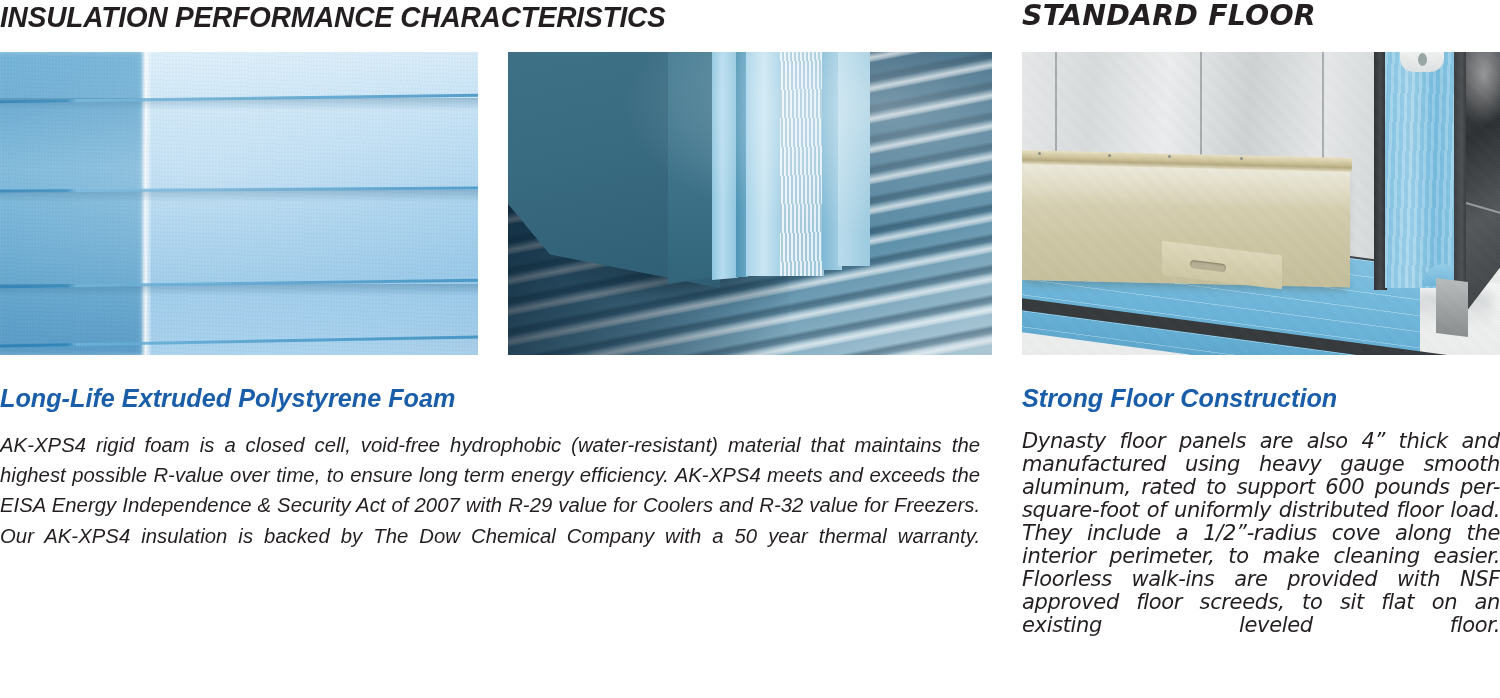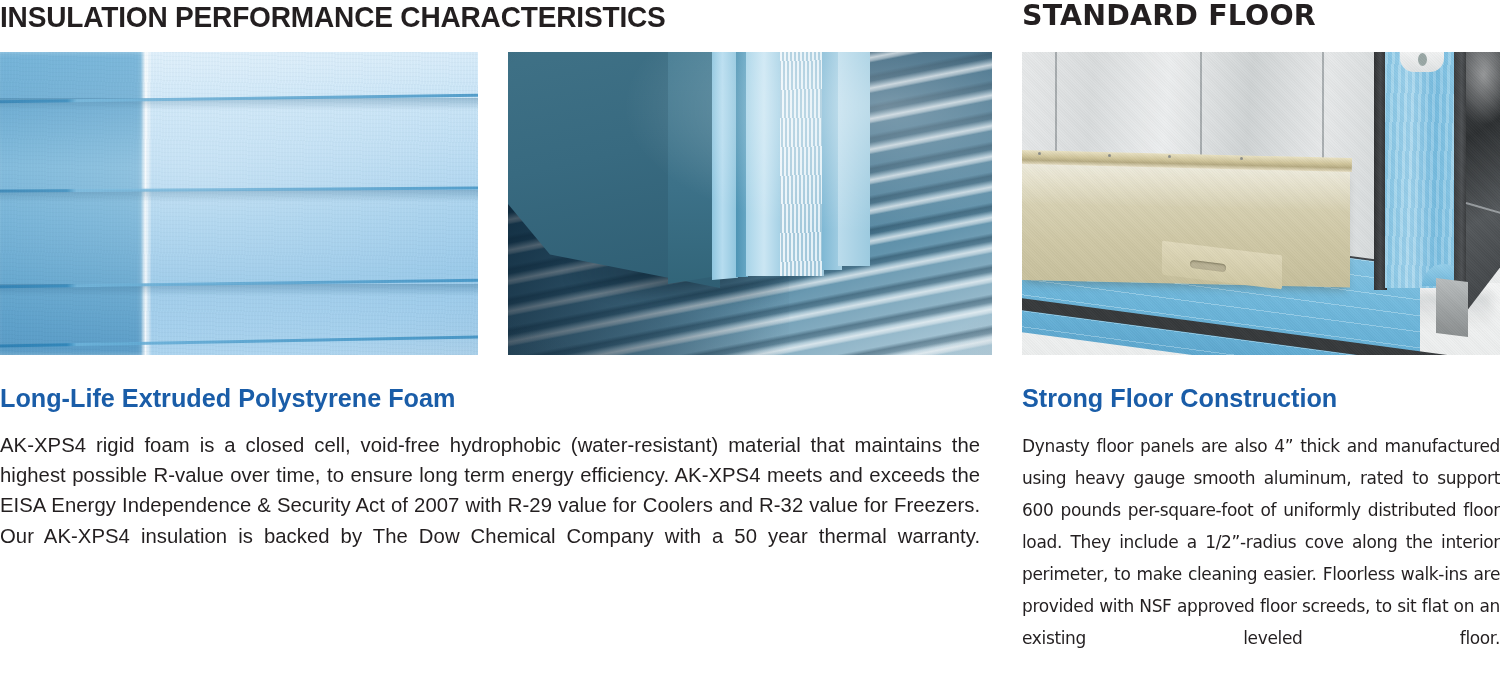--- a/index.html
+++ b/index.html
@@ -21,6 +21,7 @@
     position: absolute;
     inset: 0;
     background: #fff;
+    font-style: italic;
   }
 
   

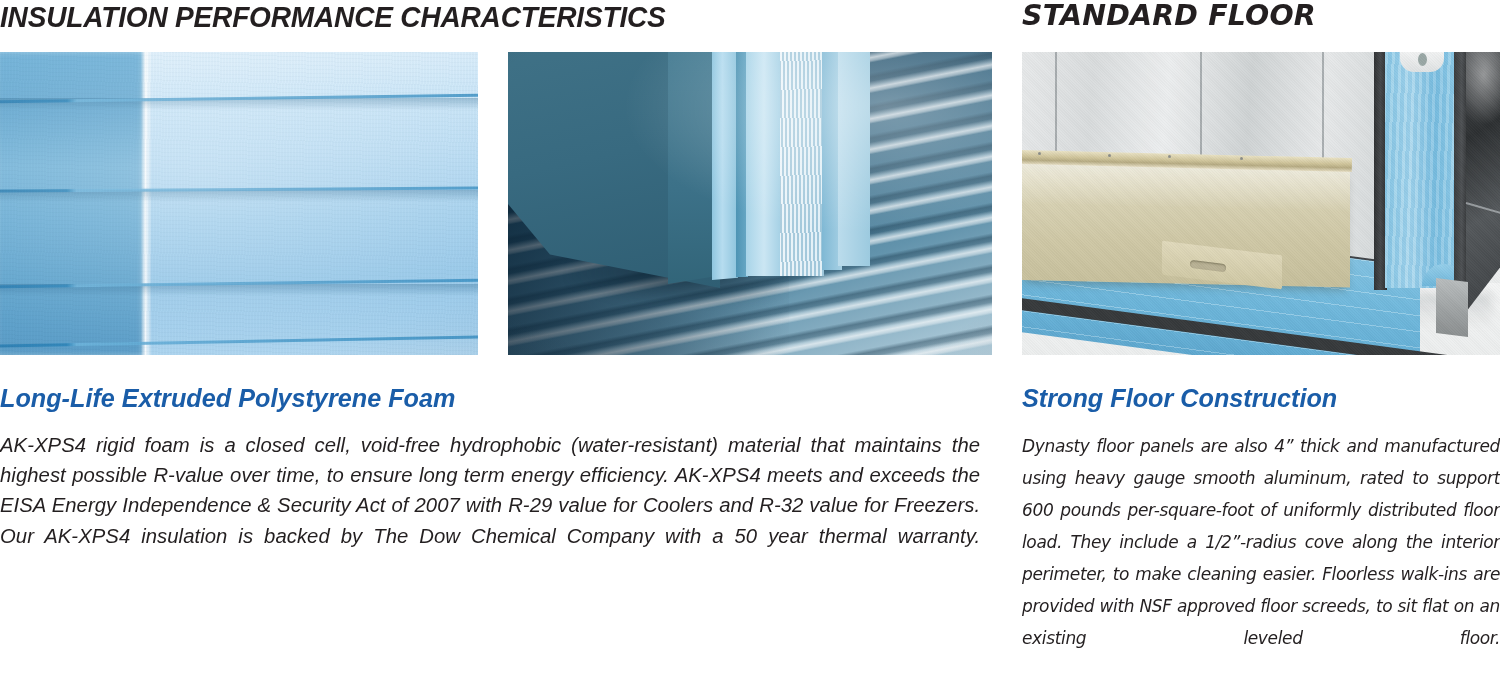--- a/index.html
+++ b/index.html
@@ -101,8 +101,8 @@
     top: 430px;
     width: 478px;
     font-family: "DejaVu Sans", sans-serif;
-    font-size: 17px;
-    line-height: 32px;
+    font-size: 21px;
+    line-height: 23px;
     letter-spacing: -0.35px;
     font-weight: 400;
   }

